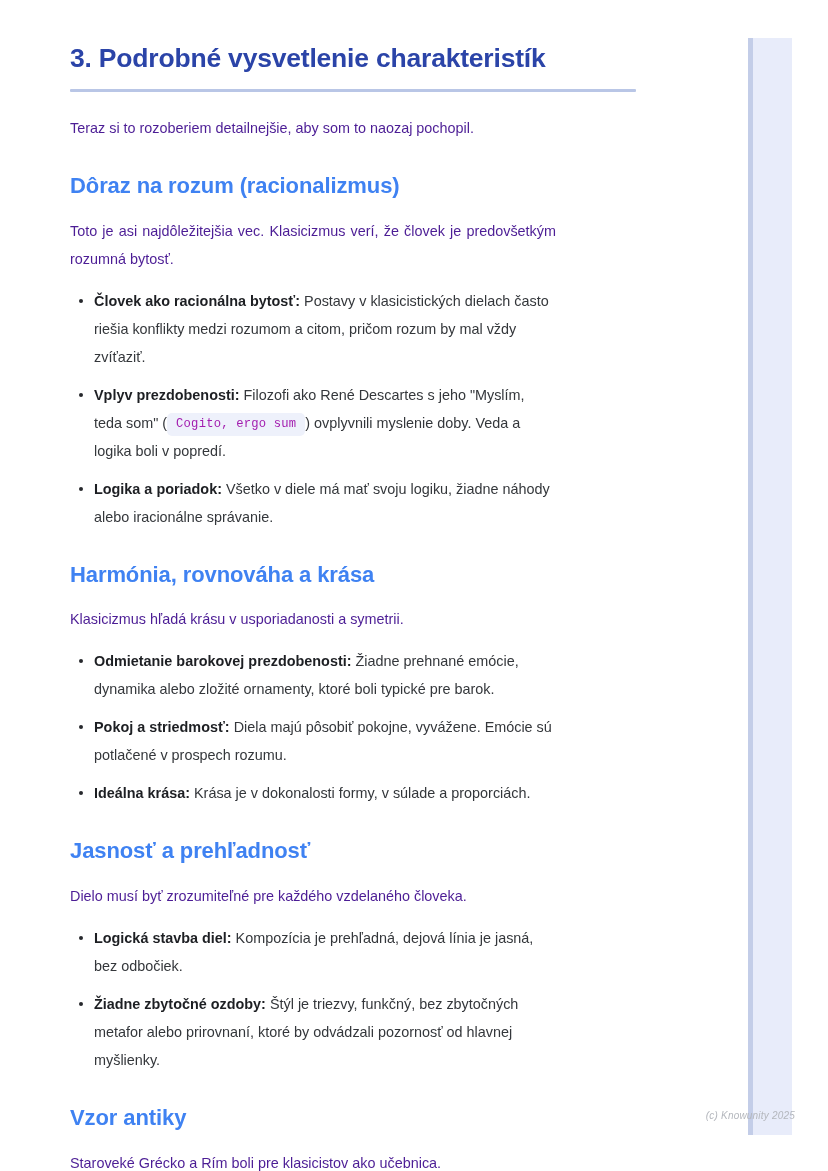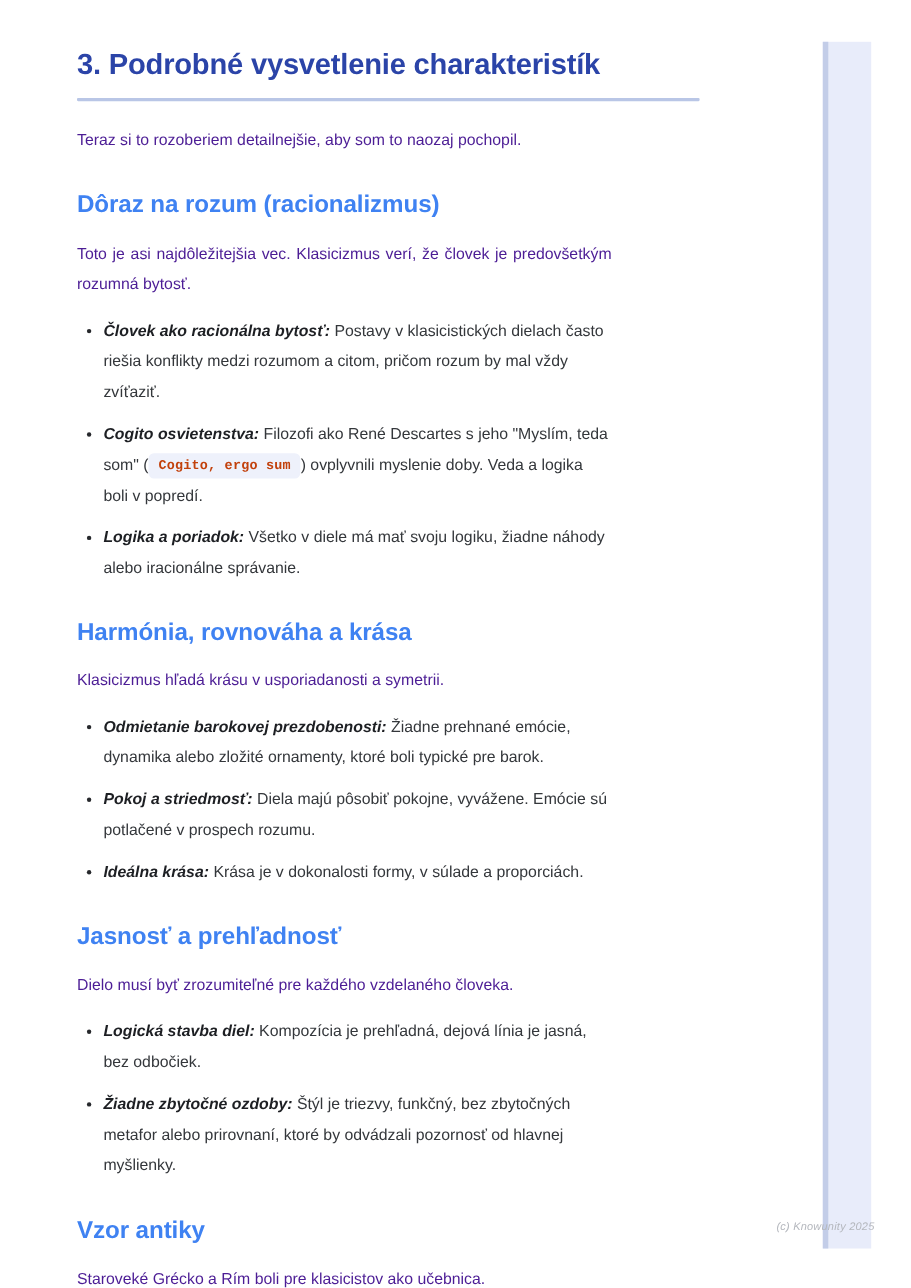--- a/index.html
+++ b/index.html
@@ -110,7 +110,6 @@
   ul.bullets li .lead {
     font-weight: 700;
     color: #1d1f23;
-    font-style: italic;
   }
 
   code.chip {

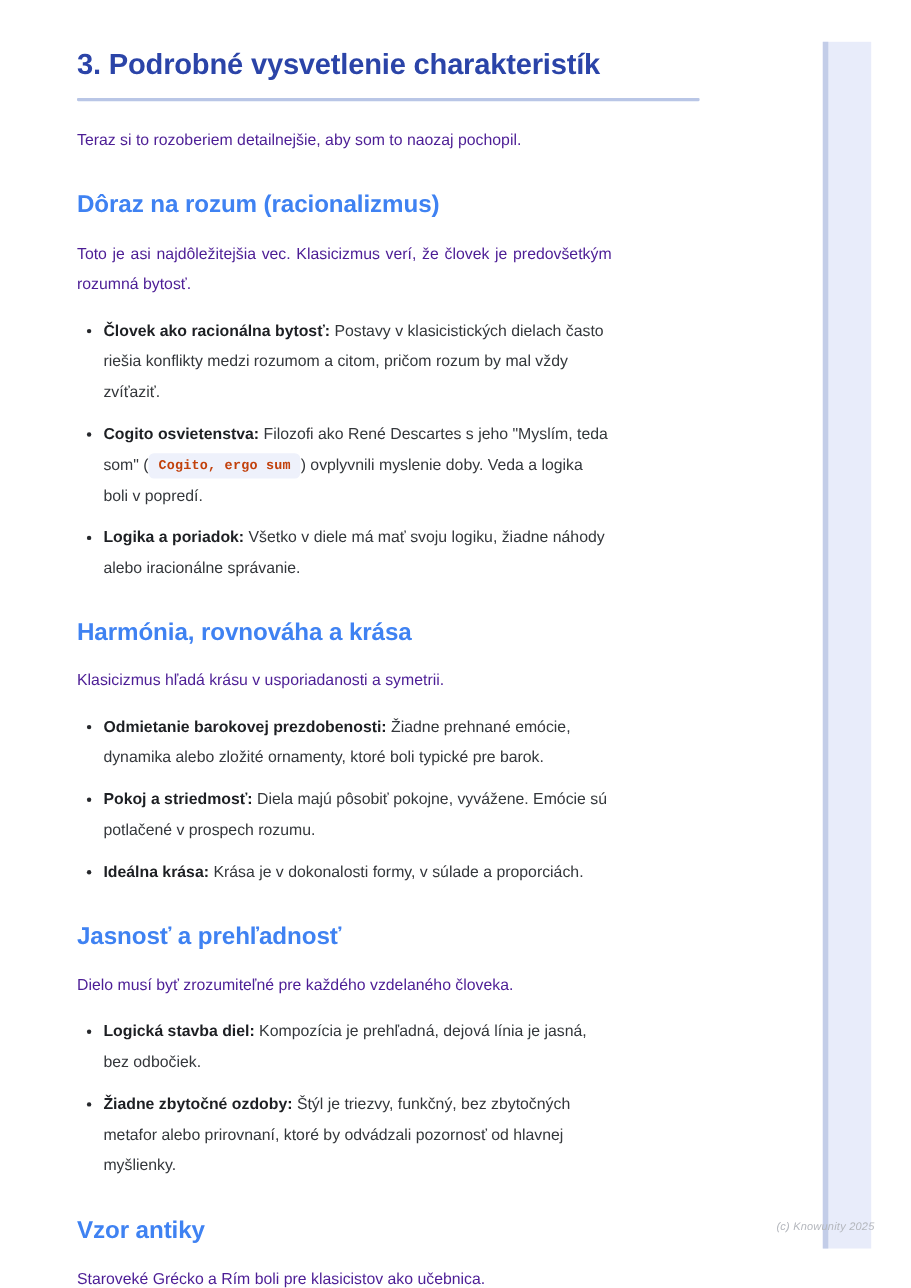--- a/index.html
+++ b/index.html
@@ -170,7 +170,7 @@
       <span class="lead">Človek ako racionálna bytosť:</span><span> Postavy v klasicistických dielach často riešia konflikty medzi rozumom a citom, pričom rozum by mal vždy zvíťaziť.</span>
     </li>
     <li>
-      <span class="lead">Cogito osvietenstva:</span><span> Filozofi ako René Descartes s jeho "Myslím, teda som" (</span><code class="chip">Cogito, ergo sum</code><span>) ovplyvnili myslenie doby. Veda a logika boli v popredí.</span>
+      <span class="lead">Vplyv prezdobenosti:</span><span> Filozofi ako René Descartes s jeho "Myslím, teda som" (</span><code class="chip">Cogito, ergo sum</code><span>) ovplyvnili myslenie doby. Veda a logika boli v popredí.</span>
     </li>
     <li>
       <span class="lead">Logika a poriadok:</span><span> Všetko v diele má mať svoju logiku, žiadne náhody alebo iracionálne správanie.</span>

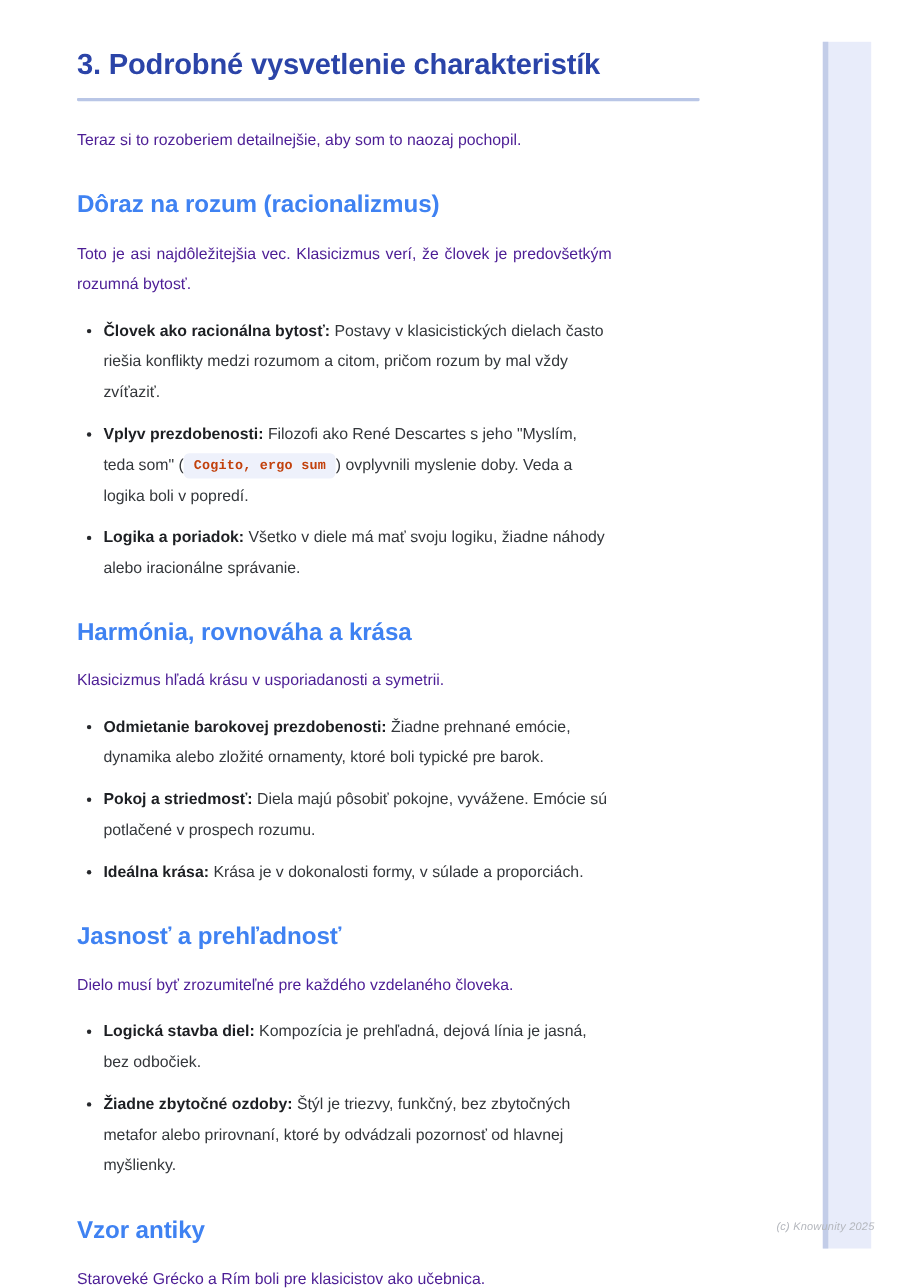--- a/index.html
+++ b/index.html
@@ -115,10 +115,10 @@
   code.chip {
     display: inline-block;
     background: #eef1fb;
-    color: #c2410c;
+    color: #a21caf;
     font-family: "Liberation Mono", "DejaVu Sans Mono", monospace;
     font-size: 12.2px;
-    font-weight: 700;
+    font-weight: 400;
     letter-spacing: 0.2px;
     padding: 2px 9px 3px 9px;
     border-radius: 5px;

